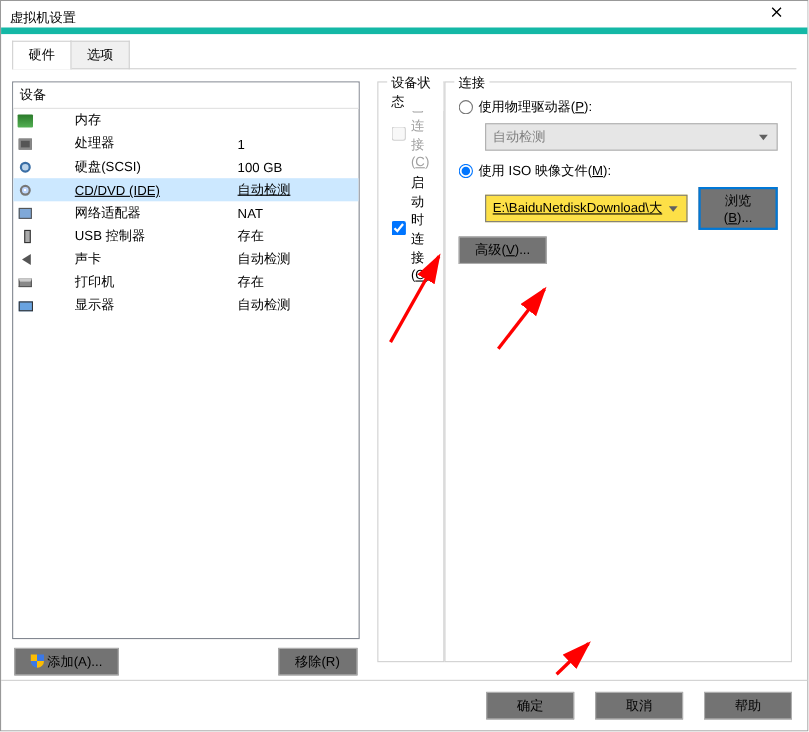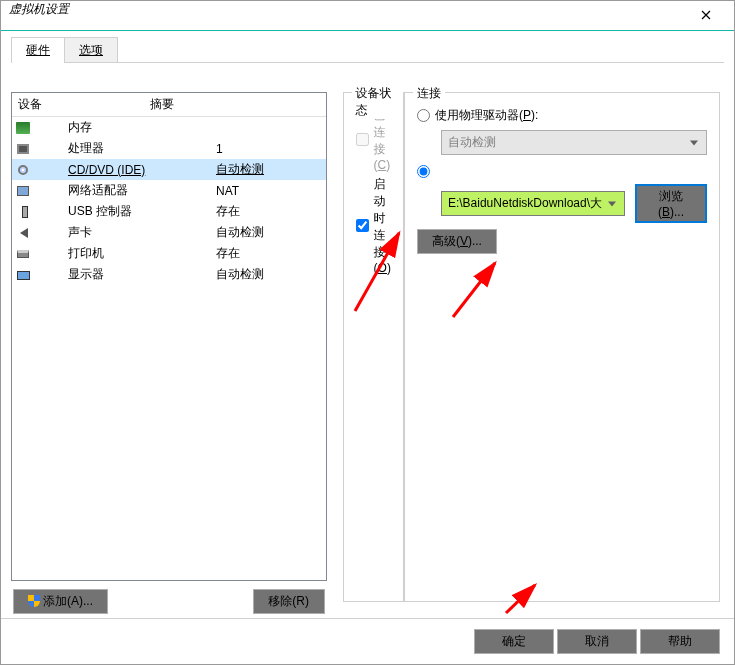--- a/index.html
+++ b/index.html
@@ -5,7 +5,7 @@
 * { box-sizing: border-box; font-family: "Microsoft YaHei", "Segoe UI", Tahoma, sans-serif; font-size: 12px; }
 body { margin: 0; padding: 0; background: #fff; }
 .window { width: 735px; height: 665px; border: 1px solid #999; background: #fff; display: flex; flex-direction: column; position: relative; }
-.titlebar { height: 30px; display: flex; align-items: flex-start; padding: 0 8px; border-bottom: 1px solid #14b8a6; background: #fff; font-style: italic; }
+.titlebar { height: 30px; display: flex; align-items: flex-end; padding: 0 8px; border-bottom: 6px solid #14b8a6; background: #fff; }
 .titlebar-title { flex: 1; color: #000; }
 .close-btn { width: 40px; height: 28px; display: flex; align-items: center; justify-content: center; cursor: pointer; }
 .tabs { display: flex; padding: 6px 10px 0 10px; }

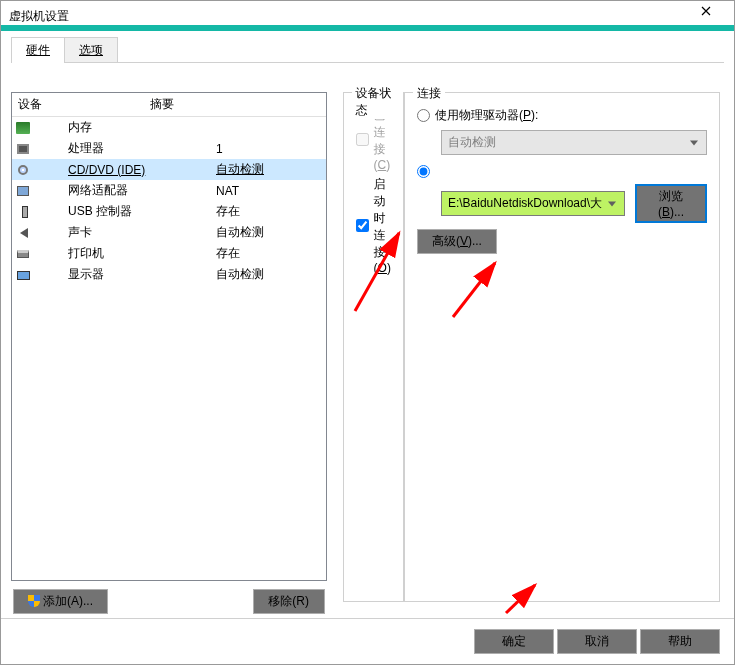--- a/index.html
+++ b/index.html
@@ -9,7 +9,7 @@
 .titlebar-title { flex: 1; color: #000; }
 .close-btn { width: 40px; height: 28px; display: flex; align-items: center; justify-content: center; cursor: pointer; }
 .tabs { display: flex; padding: 6px 10px 0 10px; }
-.tab { padding: 4px 14px; border: 1px solid #d0d0d0; border-bottom: none; background: #fff; margin-right: -1px; cursor: pointer; position: relative; z-index: 2; text-decoration: underline; }
+.tab { padding: 4px 14px; border: 1px solid #d0d0d0; border-bottom: none; background: #fff; margin-right: -1px; cursor: pointer; position: relative; z-index: 2; }
 .tab.inactive { background: #f0f0f0; z-index: 0; }
 .tab-line { border-top: 1px solid #d0d0d0; margin: 0 10px; position: relative; top: -1px; z-index: 1; }
 .content { flex: 1; display: flex; padding: 28px 10px 4px 10px; gap: 16px; overflow: hidden; }

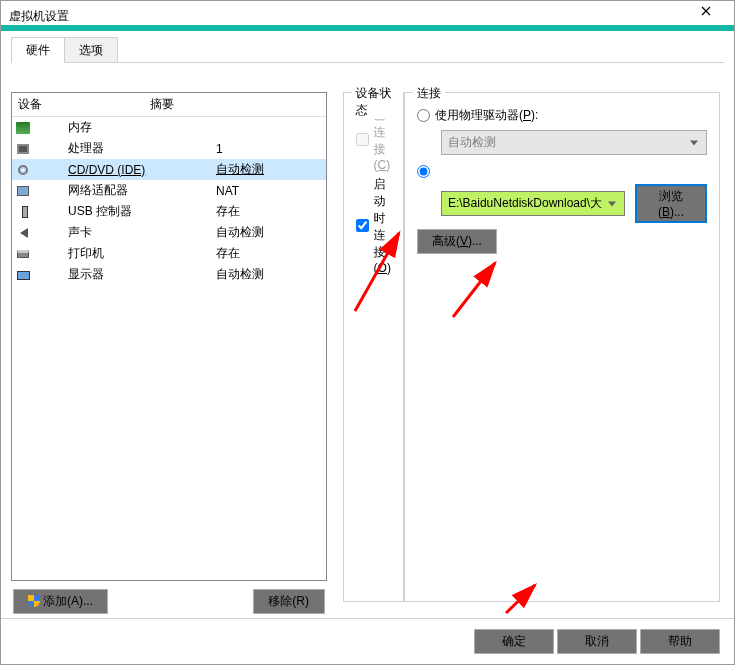--- a/index.html
+++ b/index.html
@@ -12,7 +12,7 @@
 .tab { padding: 4px 14px; border: 1px solid #d0d0d0; border-bottom: none; background: #fff; margin-right: -1px; cursor: pointer; position: relative; z-index: 2; }
 .tab.inactive { background: #f0f0f0; z-index: 0; }
 .tab-line { border-top: 1px solid #d0d0d0; margin: 0 10px; position: relative; top: -1px; z-index: 1; }
-.content { flex: 1; display: flex; padding: 28px 10px 4px 10px; gap: 16px; overflow: hidden; }
+.content { flex: 1; display: flex; padding: 10px 10px 4px 10px; gap: 16px; overflow: hidden; }
 .left-panel { width: 344px; display: flex; flex-direction: column; }
 .hw-table { border: 1px solid #828790; flex: 1; background: #fff; overflow: hidden; }
 .hw-header { display: flex; border-bottom: 1px solid #e0e0e0; background: #fff; }

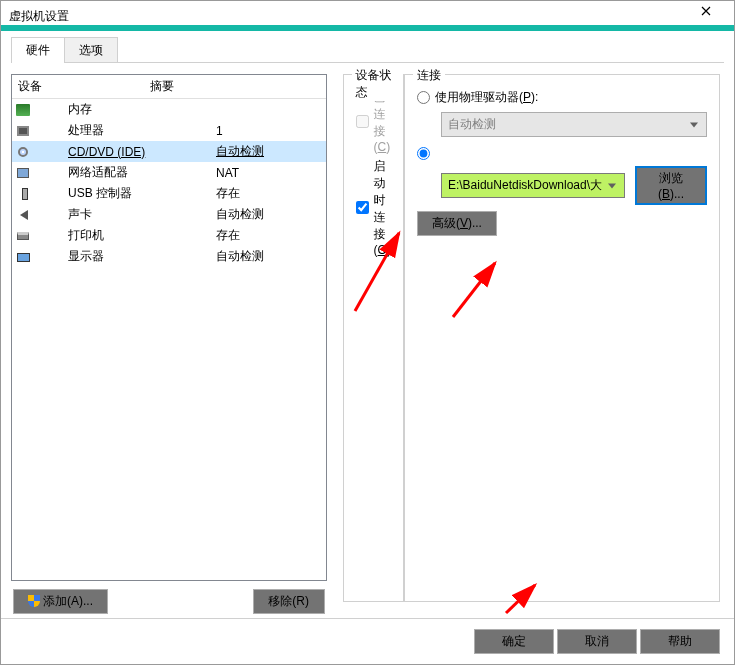--- a/index.html
+++ b/index.html
@@ -81,7 +81,6 @@
       <div class="hw-table">
         <div class="hw-header">
           <div class="hw-col1">设备</div>
-          <div class="hw-col2">摘要</div>
         </div>
         <div id="hw-rows">
             <div class="hw-row">

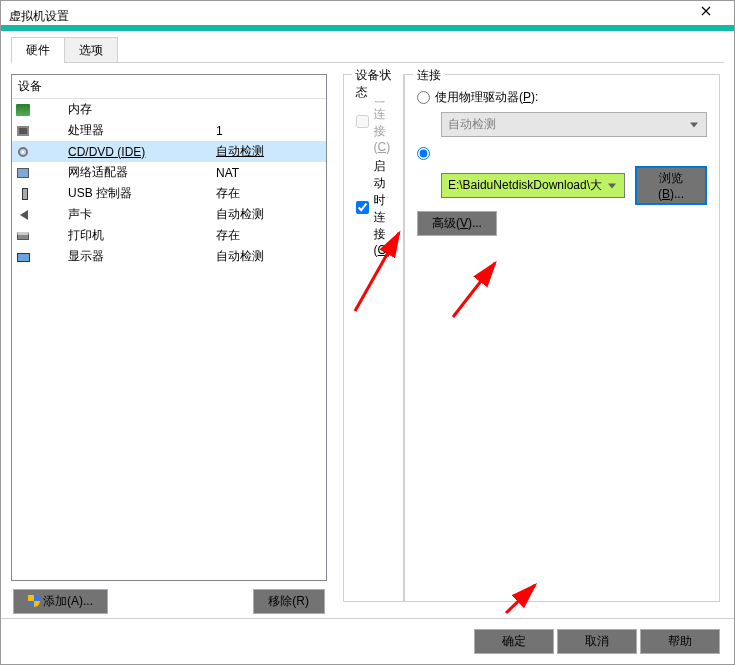--- a/index.html
+++ b/index.html
@@ -91,6 +91,11 @@
               <span class="icon-cell"><span class="hw-icon icon-cpu"></span></span>
               <span class="name-cell">处理器</span>
               <span class="summary-cell">1</span>
+            </div>
+            <div class="hw-row">
+              <span class="icon-cell"><span class="hw-icon icon-disk"></span></span>
+              <span class="name-cell">硬盘(SCSI)</span>
+              <span class="summary-cell">100 GB</span>
             </div>
             <div class="hw-row selected">
               <span class="icon-cell"><span class="hw-icon icon-cd"></span></span>

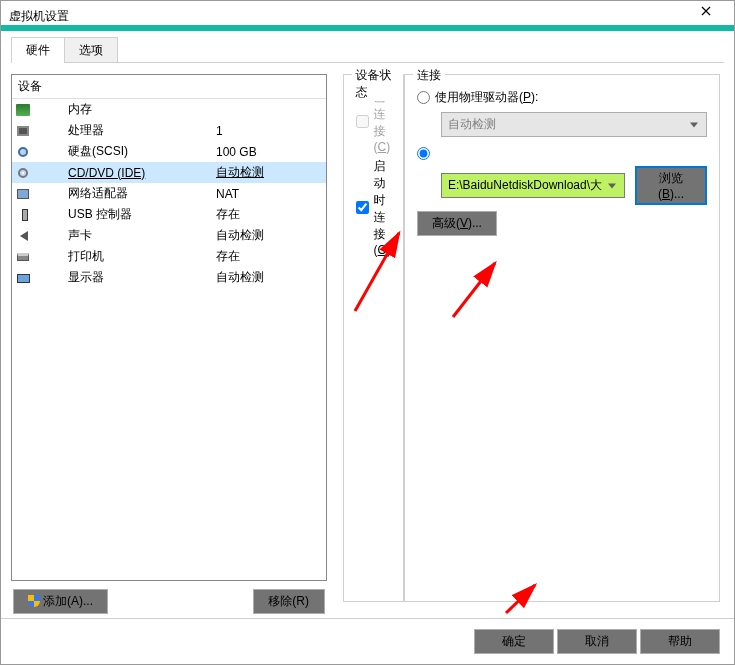--- a/index.html
+++ b/index.html
@@ -159,6 +159,7 @@
 
         <div class="radio-row">
           <input type="radio" name="conn" checked="" style="">
+          <span><span>使用 ISO 映像文件(</span><span class="underline">M</span><span>):</span></span>
         </div>
         <div class="combo-row">
           <div class="combo enabled">E:\BaiduNetdiskDownload\大</div>

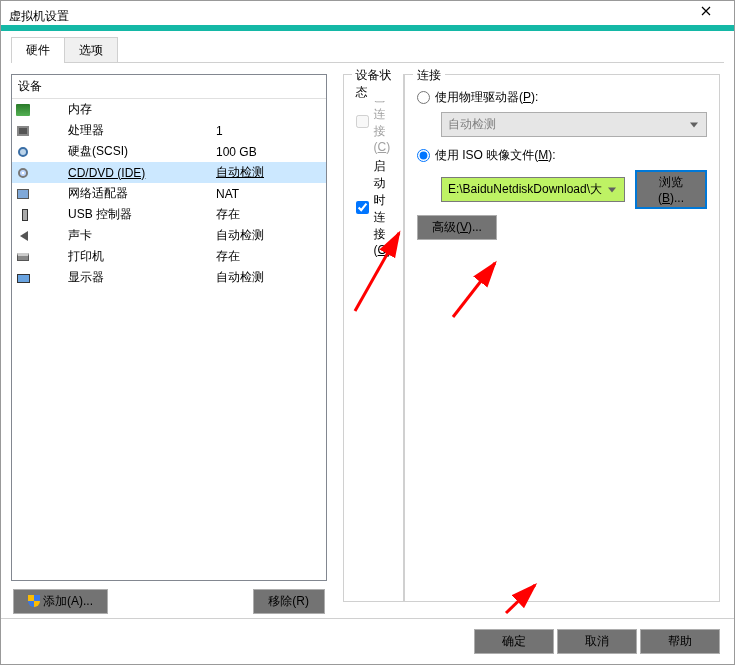--- a/index.html
+++ b/index.html
@@ -36,7 +36,7 @@
 .disabled-text { color: #a0a0a0; }
 .underline { text-decoration: underline; }
 .combo { width: 100%; border: 1px solid #adadad; background: #e6e6e6; padding: 3px 22px 3px 6px; color: #808080; position: relative; margin: 6px 0 10px 24px; width: calc(100% - 24px); }
-.combo.enabled { background: #bef264; color: #000; border: 1px solid #7a7a7a; }
+.combo.enabled { background: #fde047; color: #000; border: 1px solid #7a7a7a; text-decoration: underline; }
 .combo::after { content: ""; position: absolute; right: 8px; top: 50%; width: 0; height: 0; border-left: 4px solid transparent; border-right: 4px solid transparent; border-top: 5px solid #606060; transform: translateY(-50%); }
 .combo-row { display: flex; align-items: center; margin: 6px 0 6px 24px; gap: 10px; }
 .combo-row .combo { margin: 0; flex: 1; }

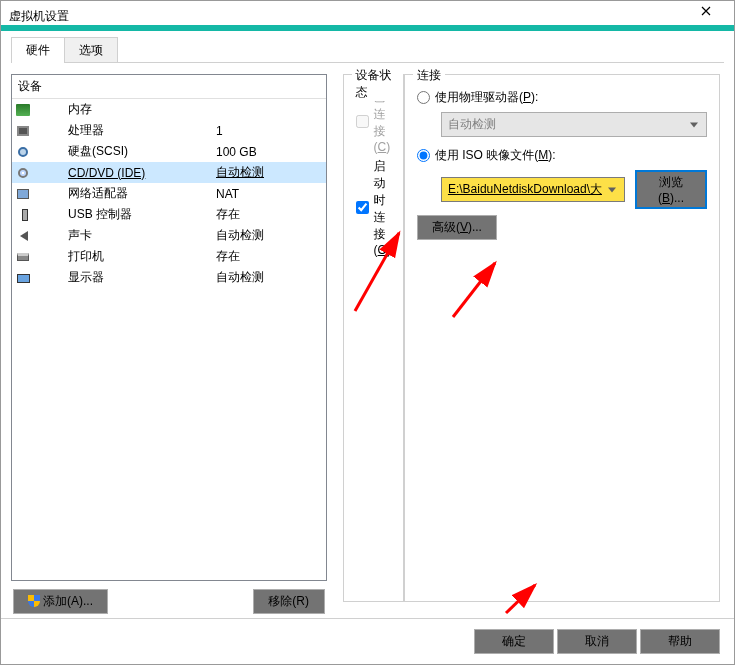--- a/index.html
+++ b/index.html
@@ -41,7 +41,7 @@
 .combo-row { display: flex; align-items: center; margin: 6px 0 6px 24px; gap: 10px; }
 .combo-row .combo { margin: 0; flex: 1; }
 .right-btn-row { display: flex; justify-content: flex-start; margin-top: 6px; }
-.footer { border-top: 1px solid #d0d0d0; padding: 10px 14px; display: flex; justify-content: flex-end; gap: 3px; }
+.footer { border-top: 1px solid #d0d0d0; padding: 10px 14px; display: flex; justify-content: flex-end; gap: 19px; }
 .footer .btn { min-width: 80px; }
 .hw-icon { width: 14px; height: 12px; display: inline-block; vertical-align: middle; }
 .icon-mem { background: linear-gradient(#2a7a2a,#54b054); border-radius:1px; }

